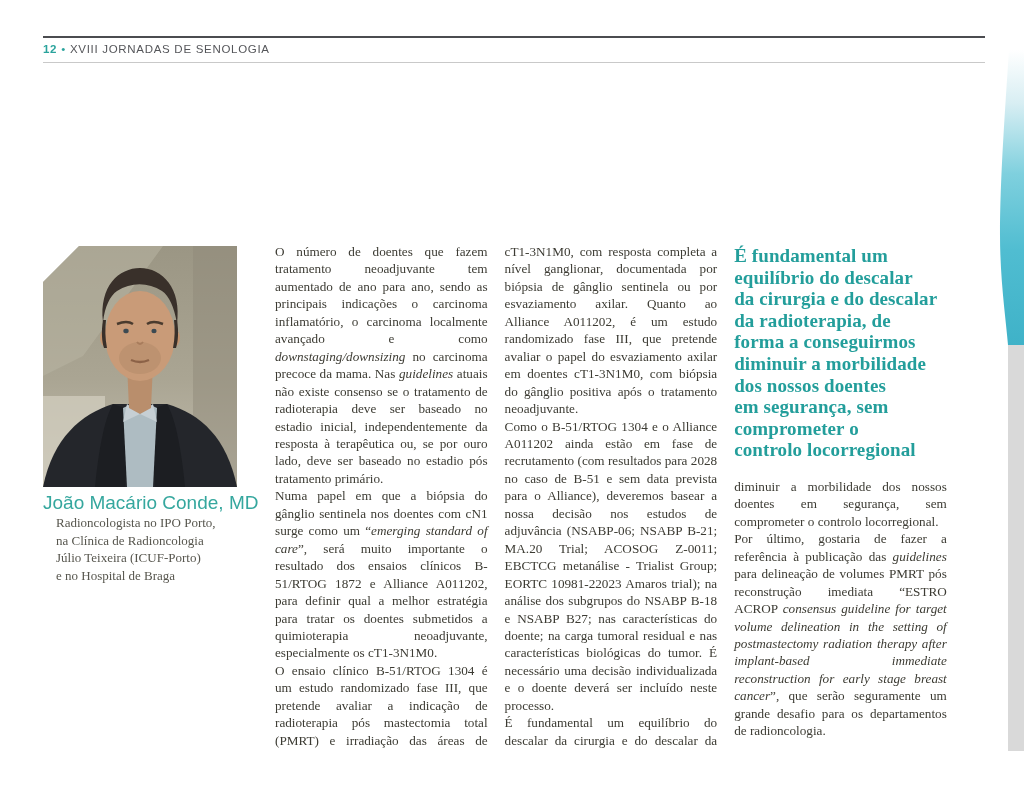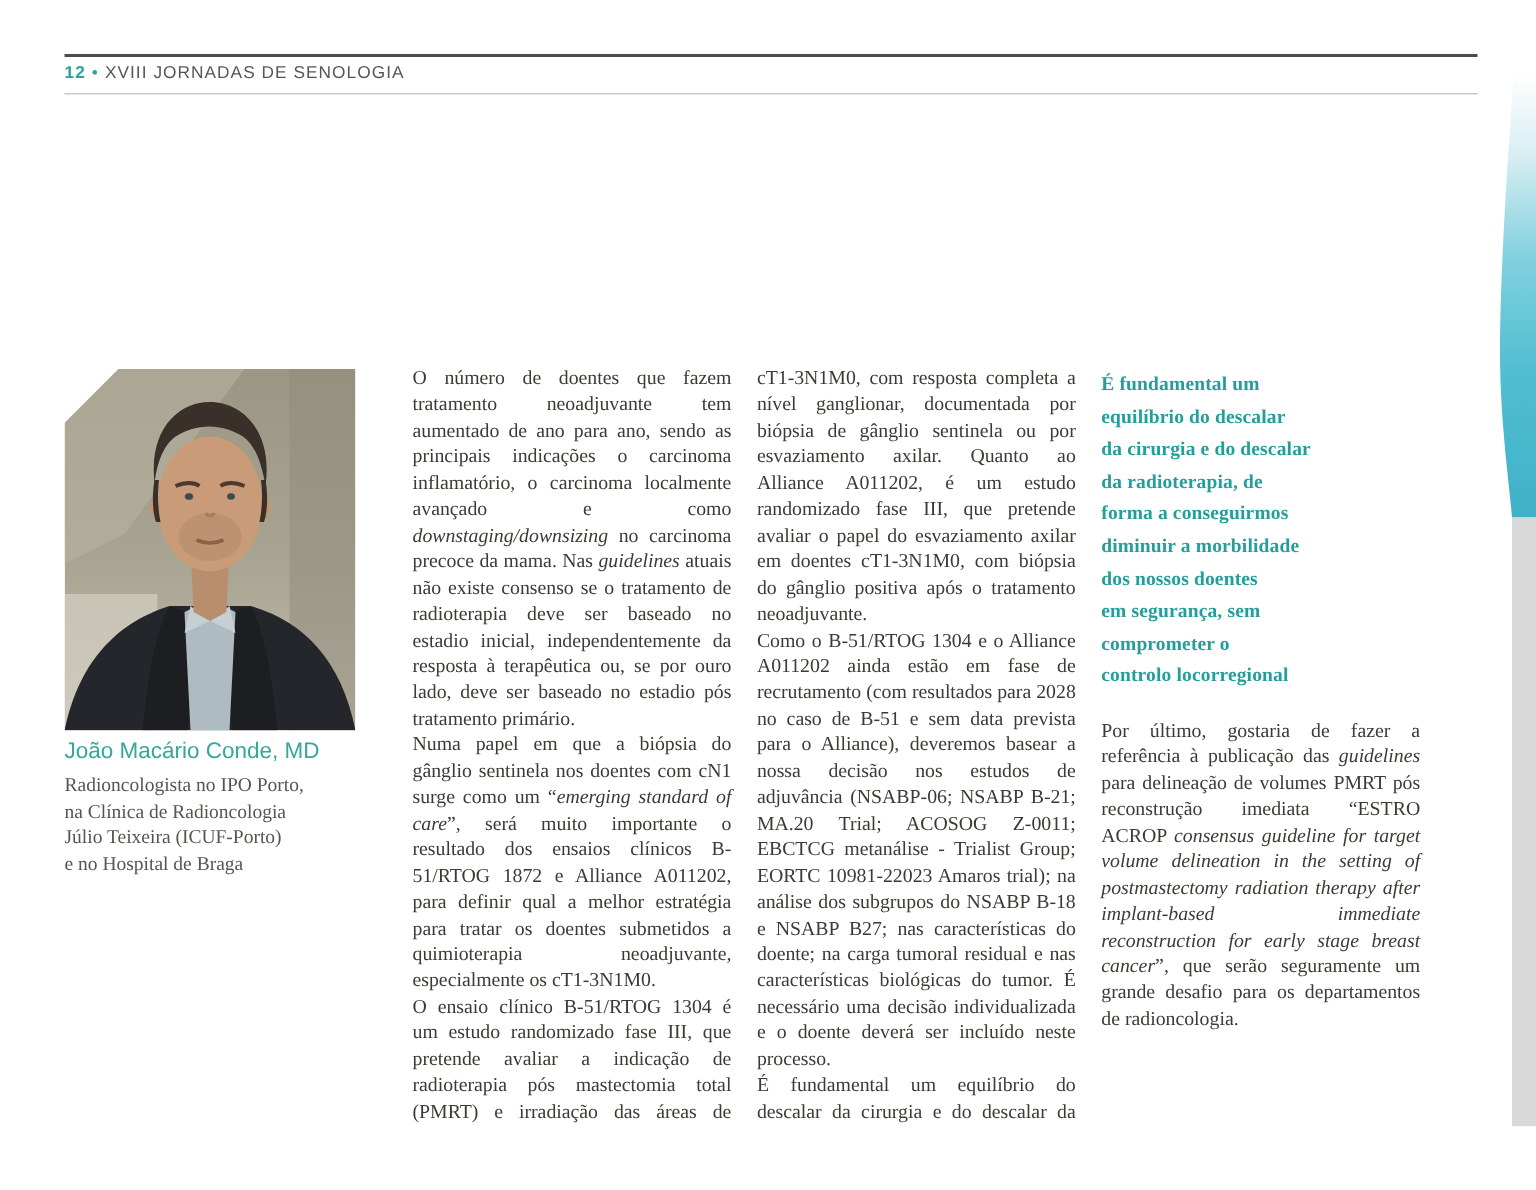--- a/index.html
+++ b/index.html
@@ -33,7 +33,7 @@
   .col p{margin:0;}
   .col em{}
 
-  .quote{font-size:13px;line-height:21.6px;font-weight:bold;color:#239e9b;
+  .quote{font-size:19px;line-height:21.6px;font-weight:bold;color:#239e9b;
          white-space:pre-line;text-align:left;margin:2px 0 17px 0;letter-spacing:.1px;}
 
   

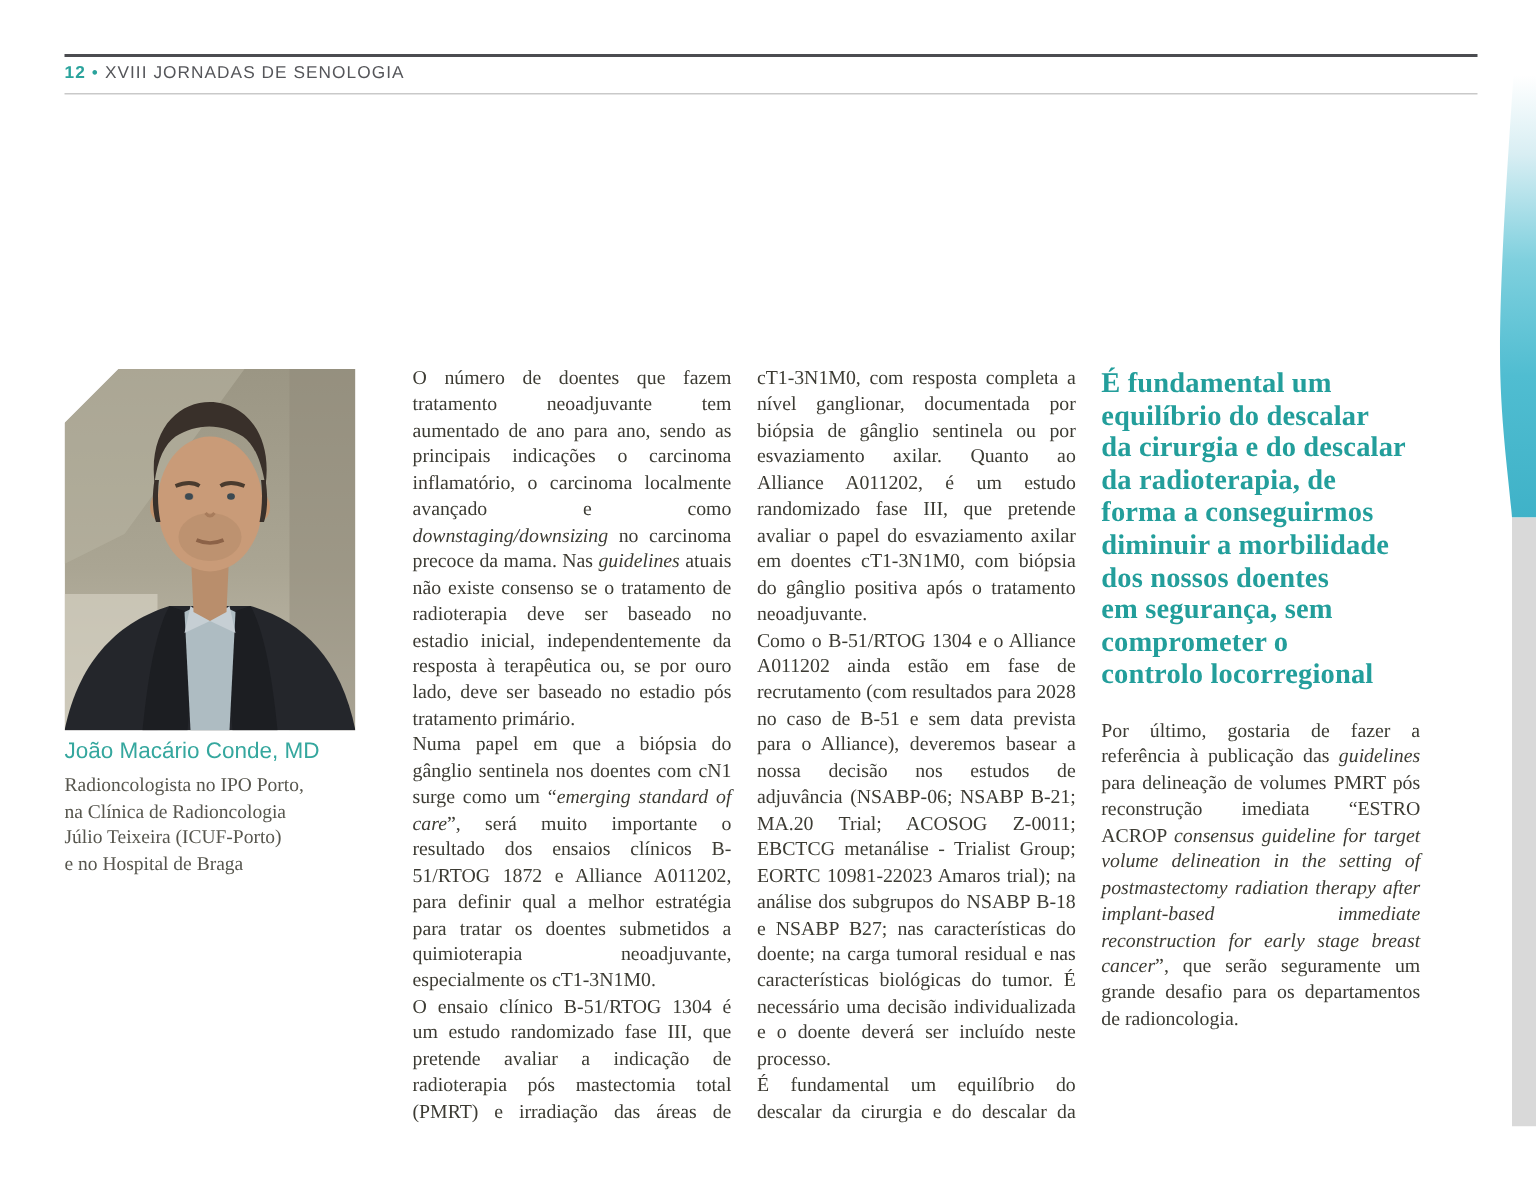--- a/index.html
+++ b/index.html
@@ -127,6 +127,7 @@
 comprometer o
 controlo locorregional</div>
       <div>
+          <p><span>diminuir a morbilidade dos nossos doentes em segurança, sem comprometer o controlo locorregional.</span></p>
           <p><span>Por último, gostaria de fazer a referência à publicação das </span><em>guidelines</em><span> para delineação de volumes PMRT pós reconstrução imediata “ESTRO ACROP </span><em>consensus guideline for target volume delineation in the setting of postmastectomy radiation therapy after implant-based immediate reconstruction for early stage breast cancer</em><span>”, que serão seguramente um grande desafio para os departamentos de radioncologia.</span></p>
         </div>
     </div>

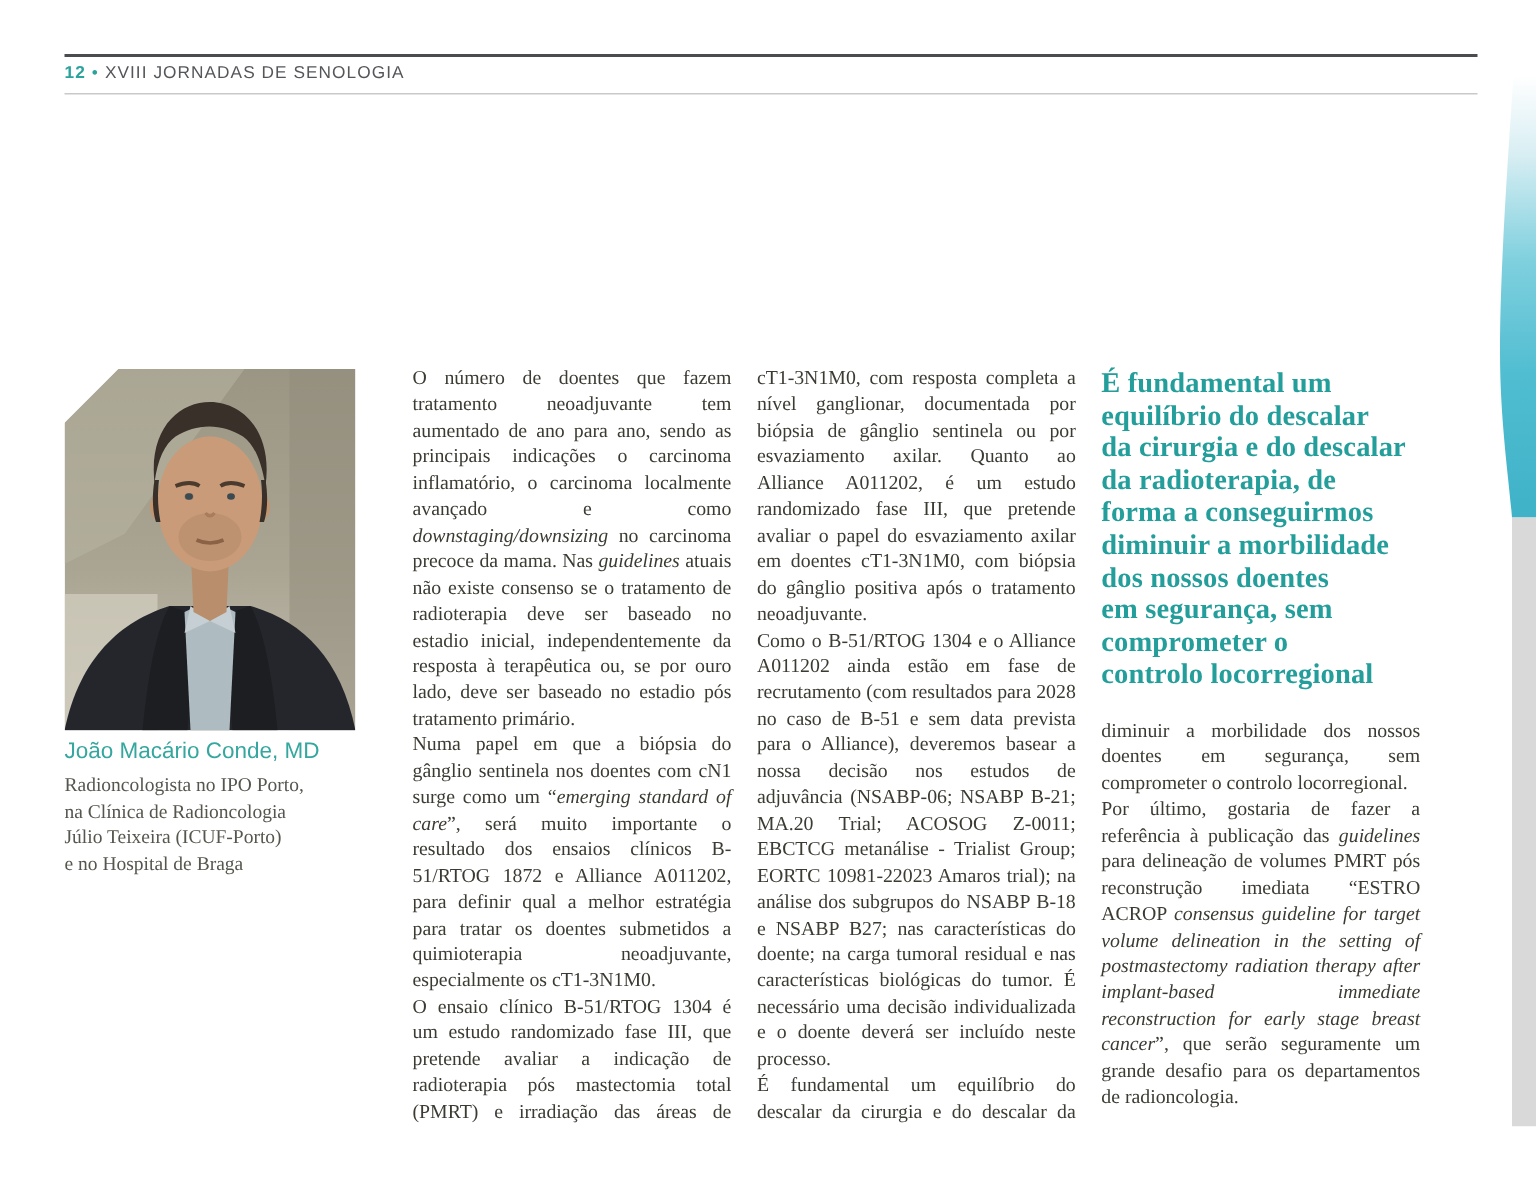--- a/index.html
+++ b/index.html
@@ -23,7 +23,7 @@
   
   .photo{position:absolute;left:43px;top:246px;width:194px;height:241px;}
   .author-name{position:absolute;left:43px;top:492px;
-               font-family:"Liberation Sans",sans-serif;font-size:15px;color:#35a79e;}
+               font-family:"Liberation Sans",sans-serif;font-size:19px;color:#35a79e;}
   .author-bio{position:absolute;left:43px;top:514px;font-size:13px;line-height:17.5px;
               color:#57564e;white-space:pre-line;}
 

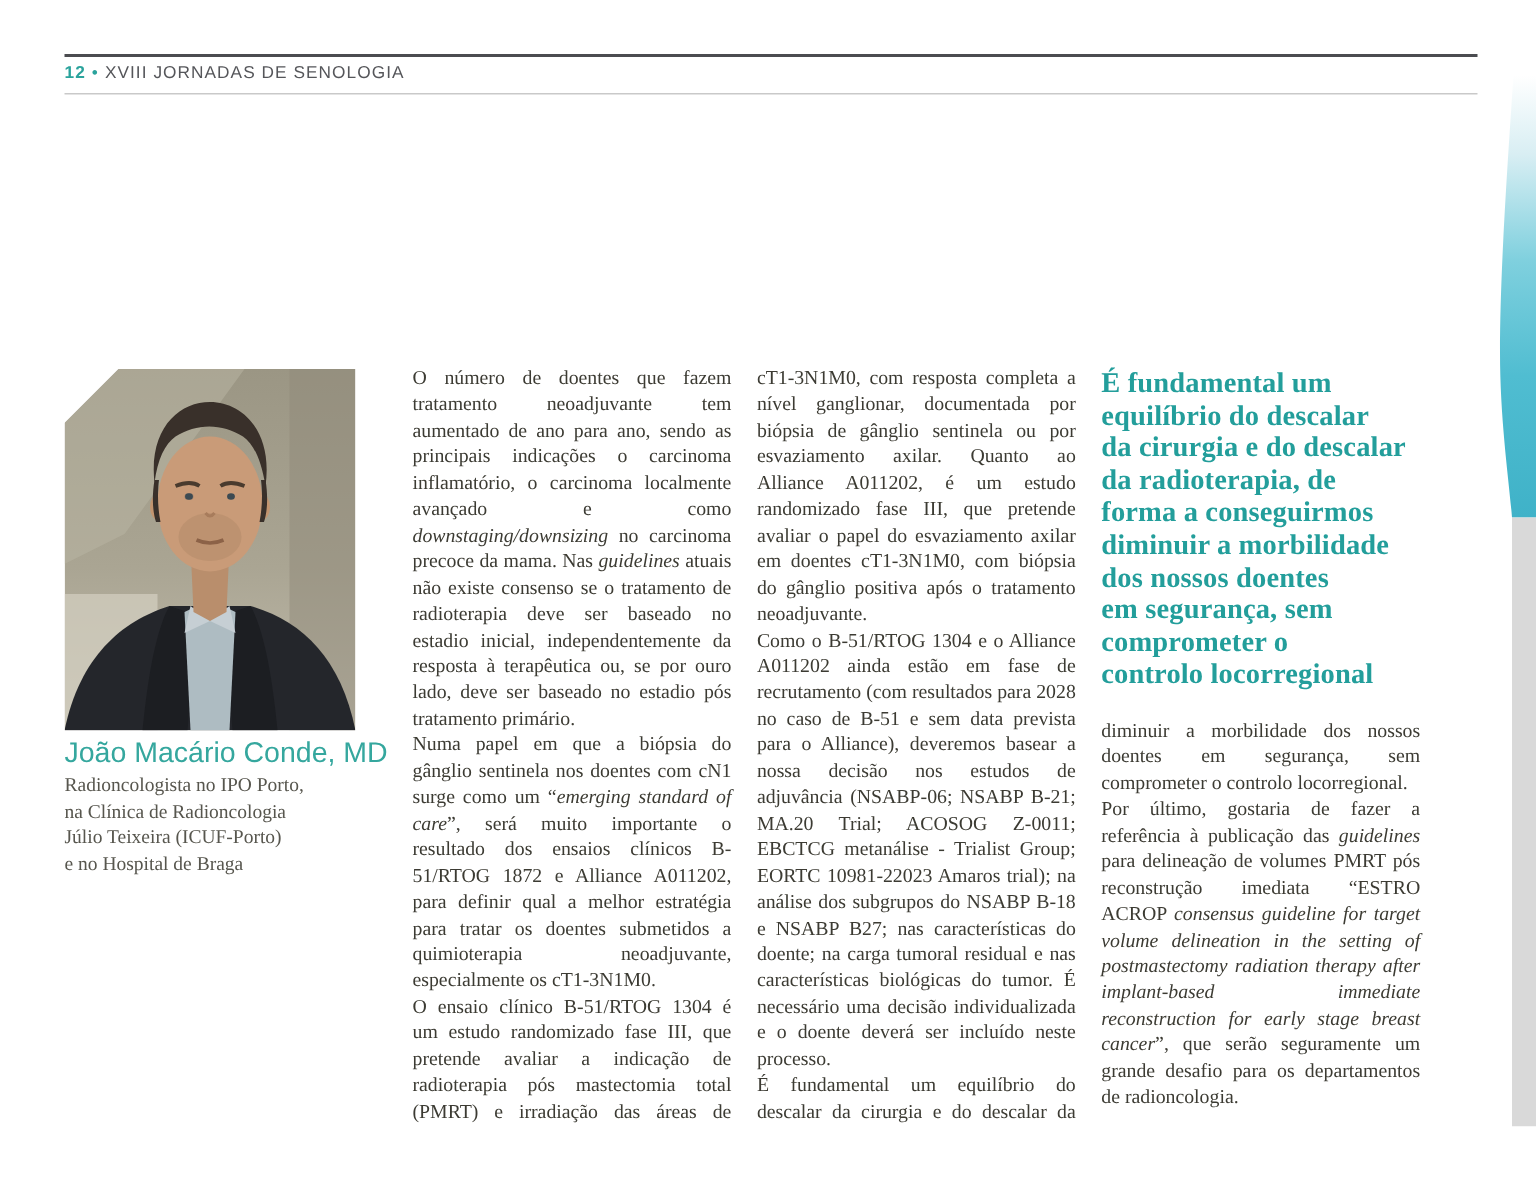--- a/index.html
+++ b/index.html
@@ -24,7 +24,7 @@
   .photo{position:absolute;left:43px;top:246px;width:194px;height:241px;}
   .author-name{position:absolute;left:43px;top:492px;
                font-family:"Liberation Sans",sans-serif;font-size:19px;color:#35a79e;}
-  .author-bio{position:absolute;left:43px;top:514px;font-size:13px;line-height:17.5px;
+  .author-bio{position:absolute;left:56px;top:514px;font-size:13px;line-height:17.5px;
               color:#57564e;white-space:pre-line;}
 
   

